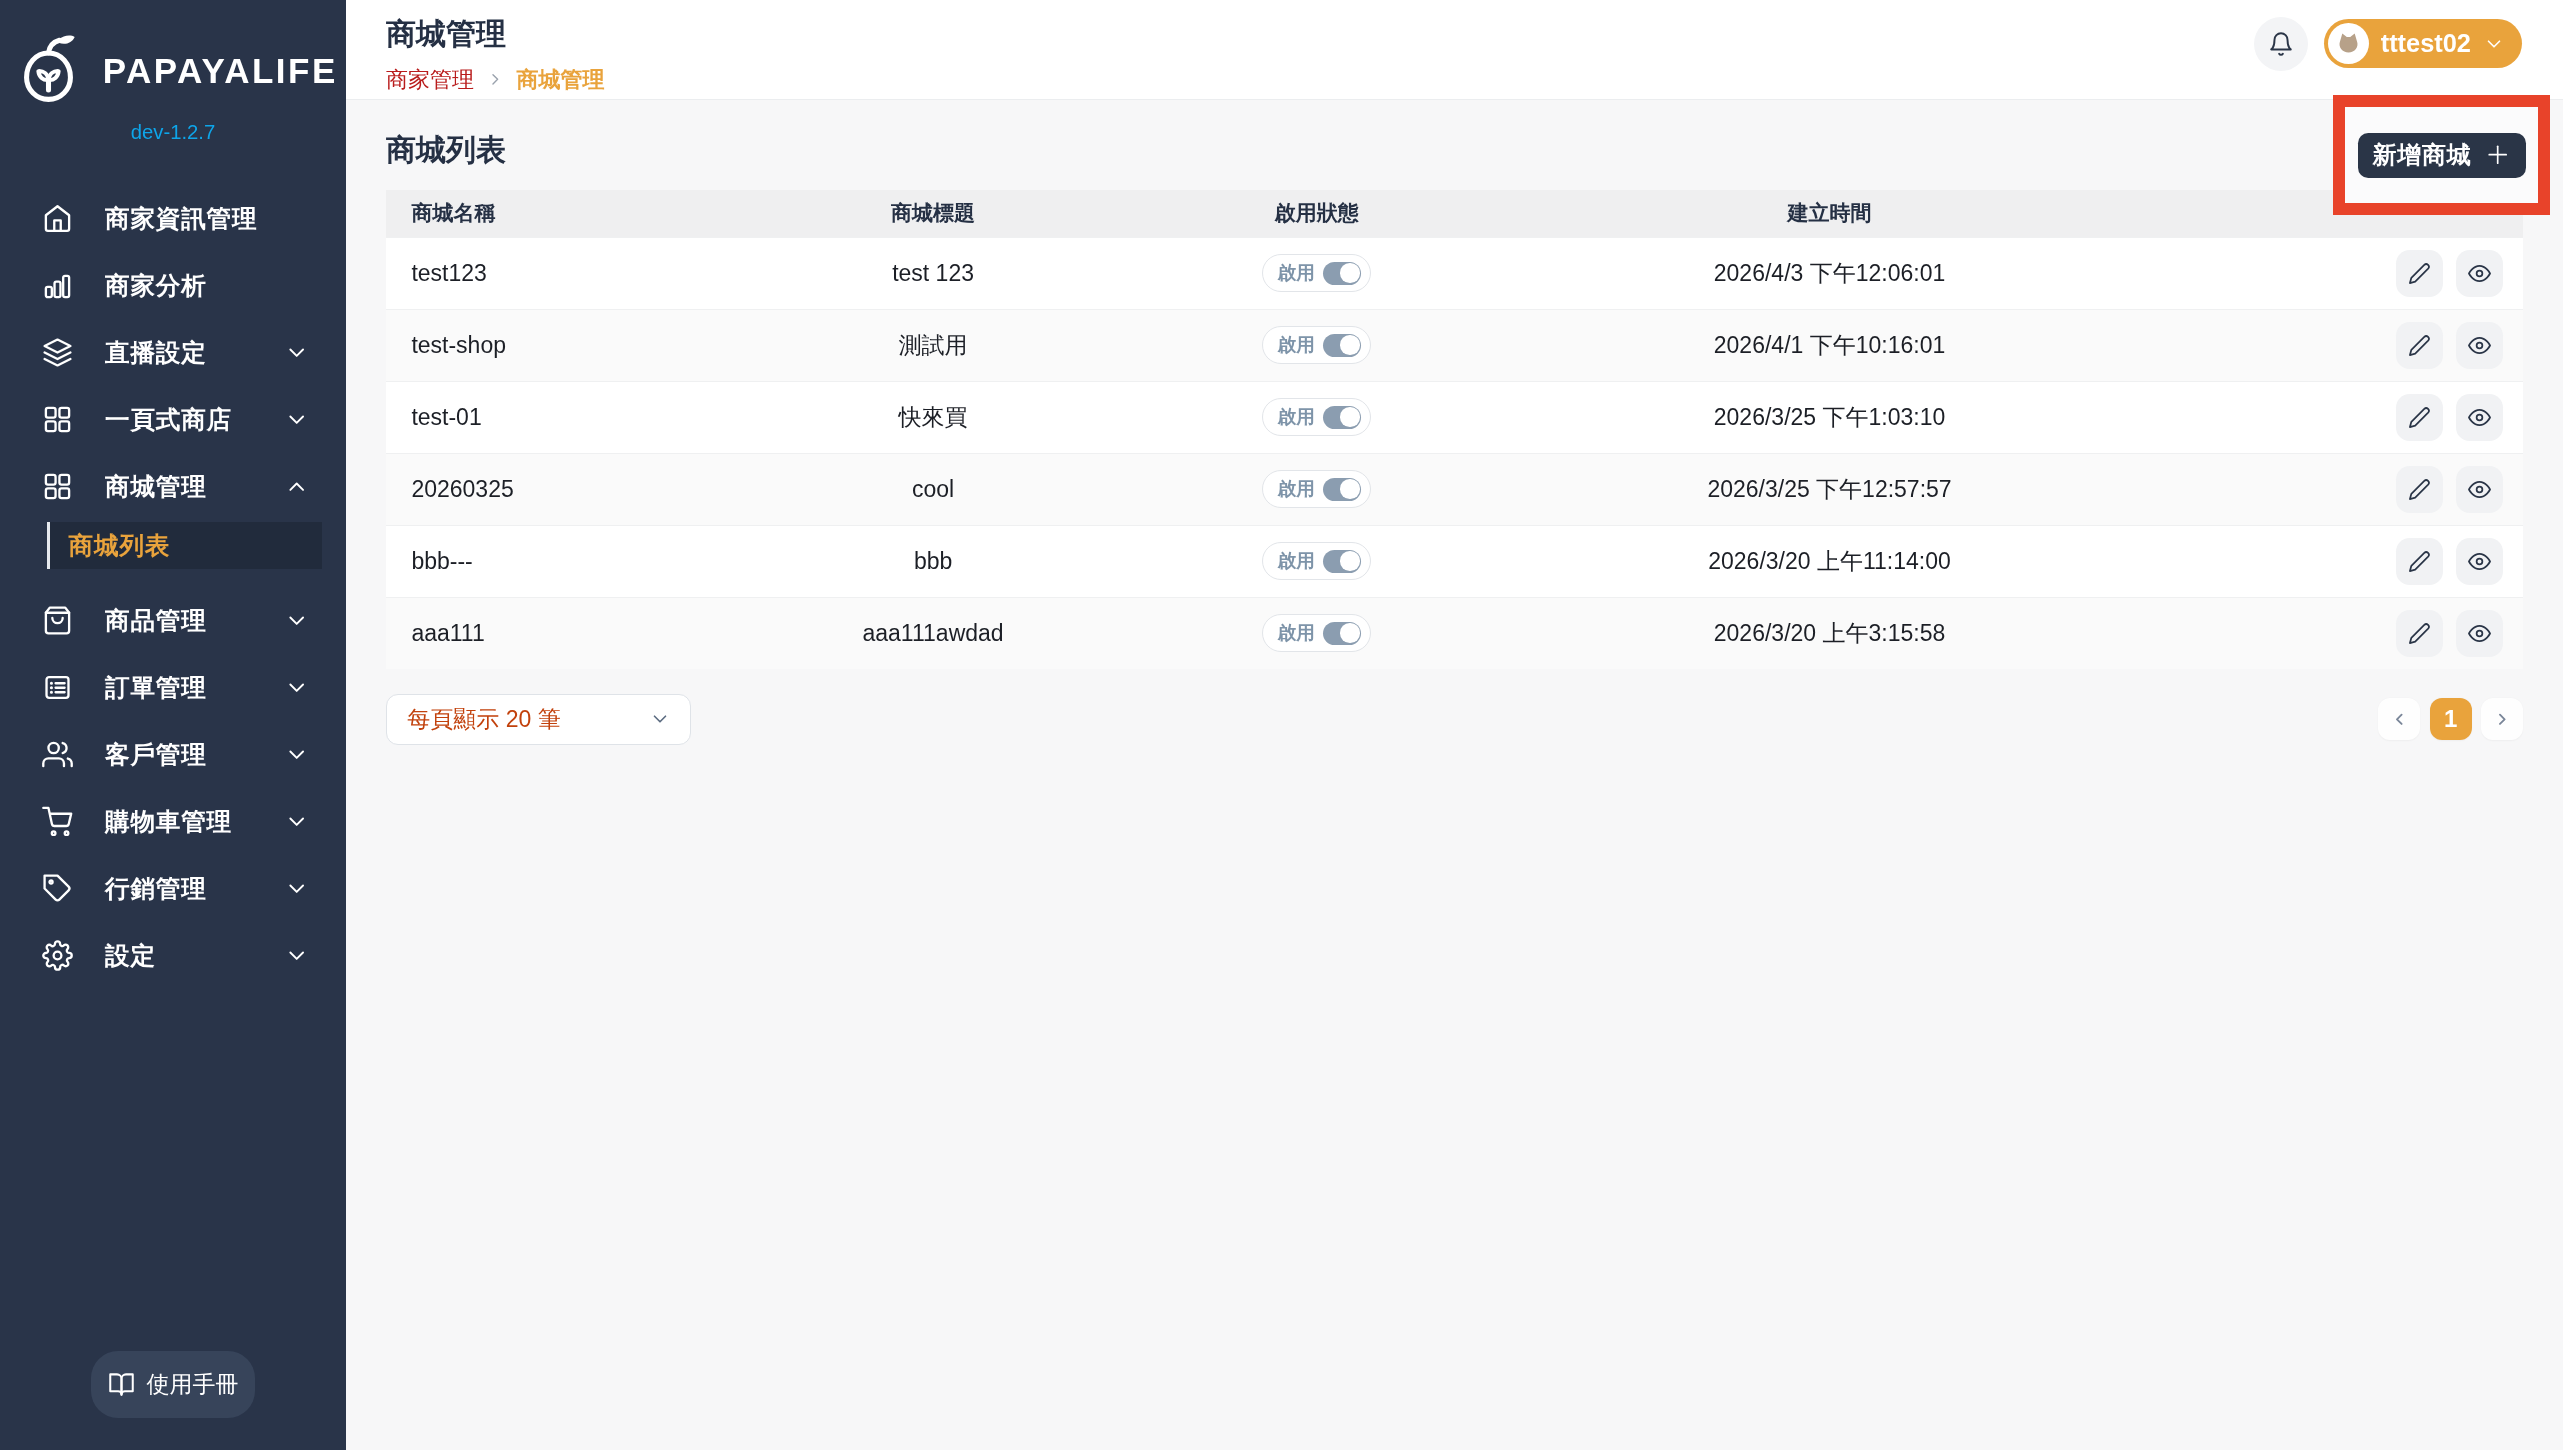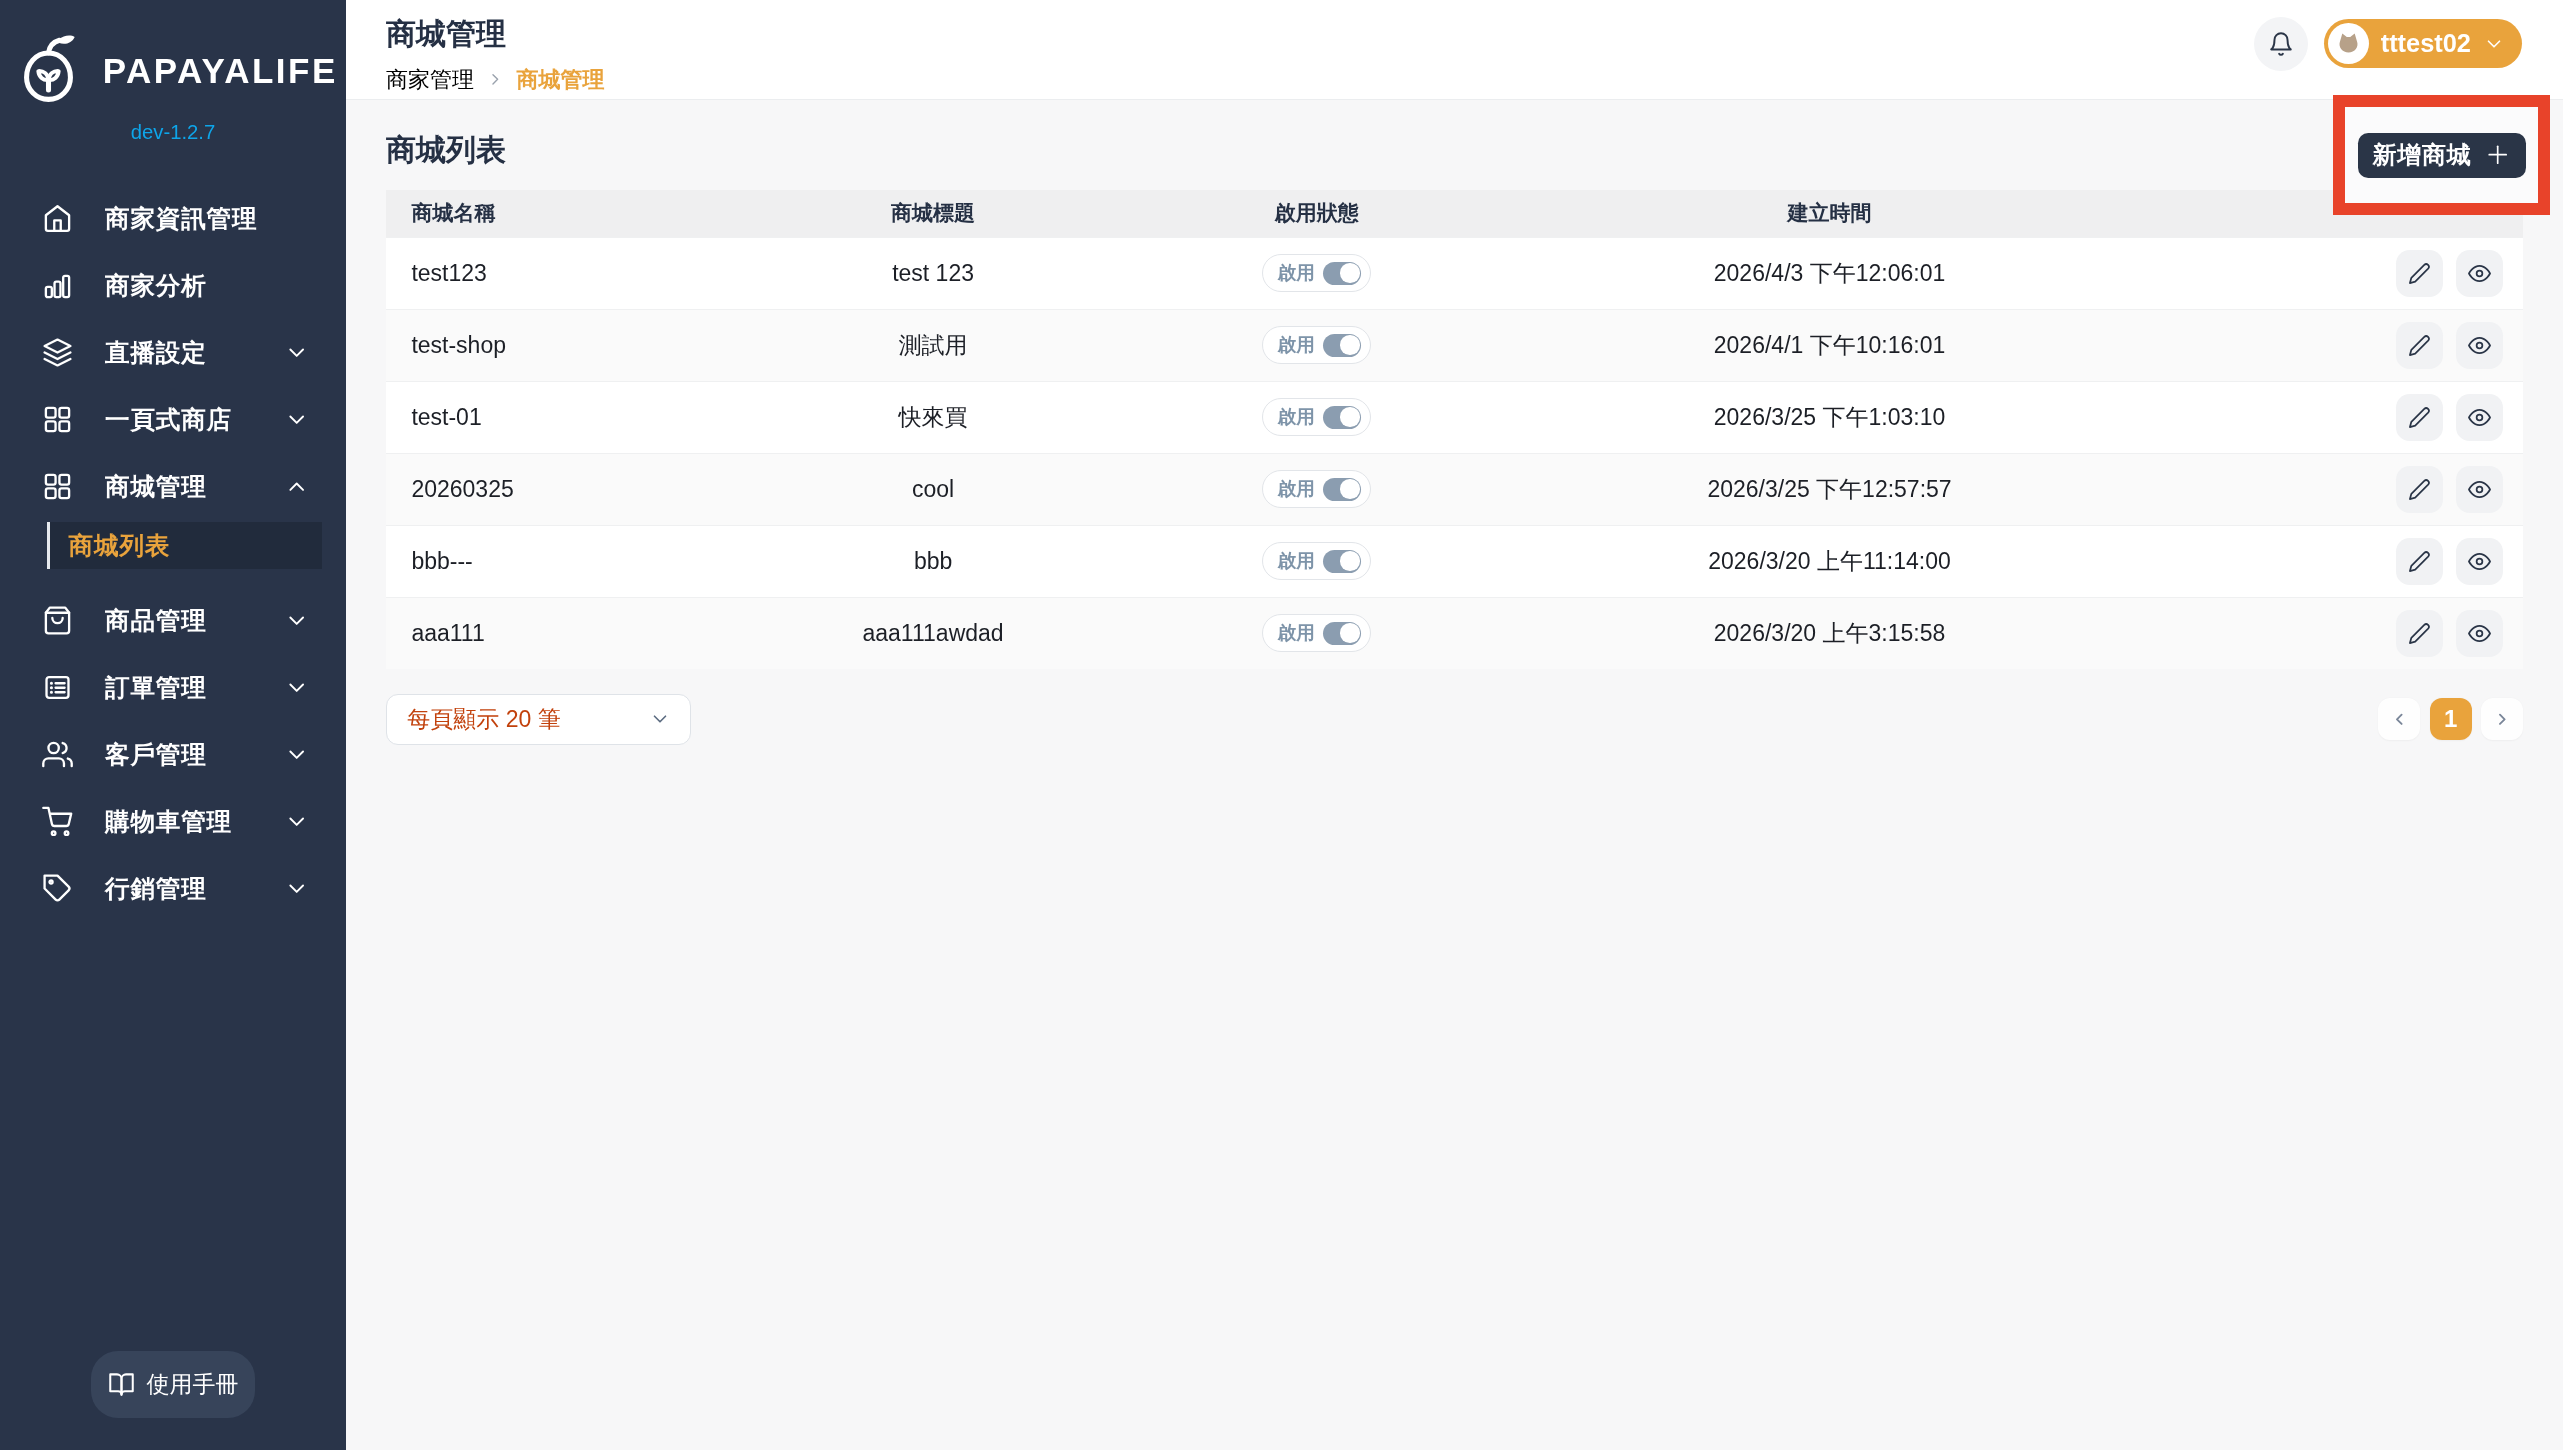--- a/index.html
+++ b/index.html
@@ -33,7 +33,7 @@
      display:flex; justify-content:space-between; align-items:flex-start; padding:13.6px 41px 0 40px; }
   .page-title { font-size:30px; font-weight:bold; color:#253044; }
   .breadcrumb { display:flex; align-items:center; gap:12px; margin-top:10.2px; }
-  .crumb-prev { font-size:22px; color:#000000; }
+  .crumb-prev { font-size:22px; color:#b91c1c; }
   .crumb-sep { width:18.6px; height:18.6px; color:#9AA2AD; stroke-width:2.4; }
   .crumb-current { font-size:22px; font-weight:bold; color:#E9A33C; }
   .header-right { display:flex; align-items:center; gap:15.3px; margin-top:3.4px; }

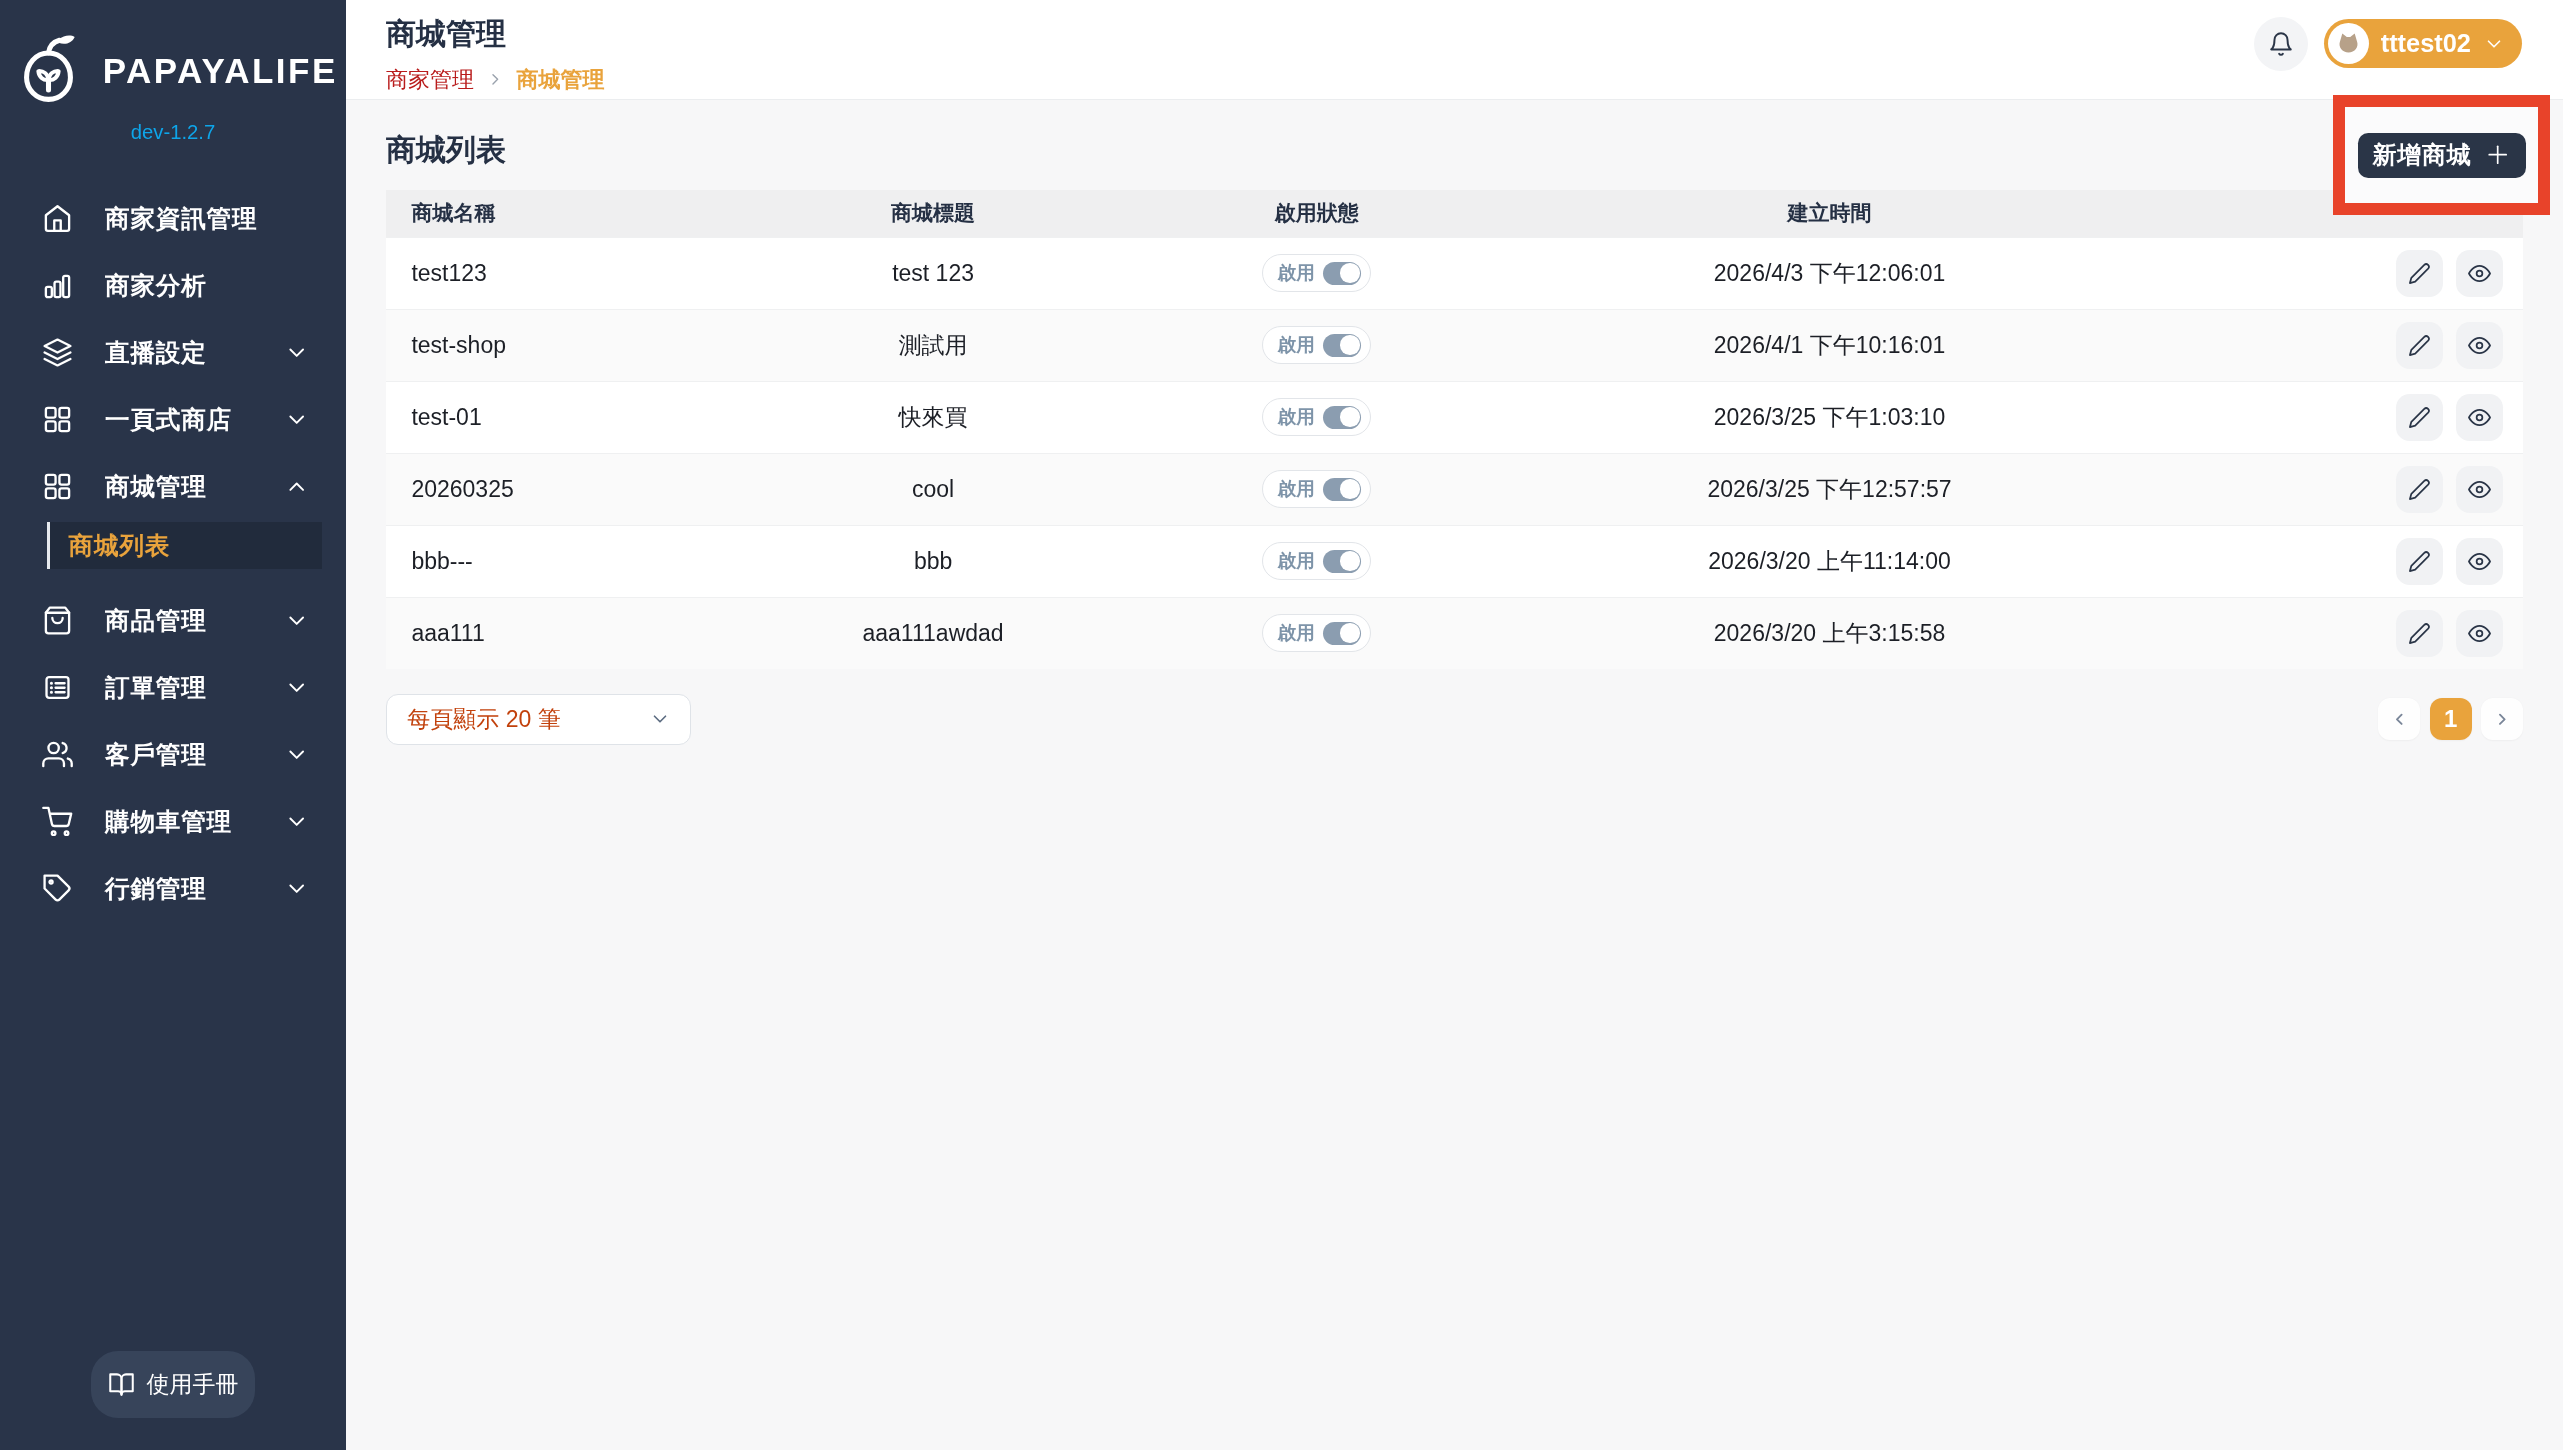--- a/index.html
+++ b/index.html
@@ -314,6 +314,17 @@
           <use href="#chevron-down-icon"></use>
         </svg>
   </div>
+      <div class="nav-item">
+    <span class="nav-icon">
+          <svg class="icon nav-ic" viewBox="0 0 37 37" width="31" height="31">
+            <use href="#gear-icon"></use>
+          </svg>
+        </span>
+    <span class="nav-label">設定</span>
+    <svg class="icon nav-chev" viewBox="0 0 30 30" width="25.4" height="25.4">
+          <use href="#chevron-down-icon"></use>
+        </svg>
+  </div>
     </nav>
 
   <button class="manual-pill">

